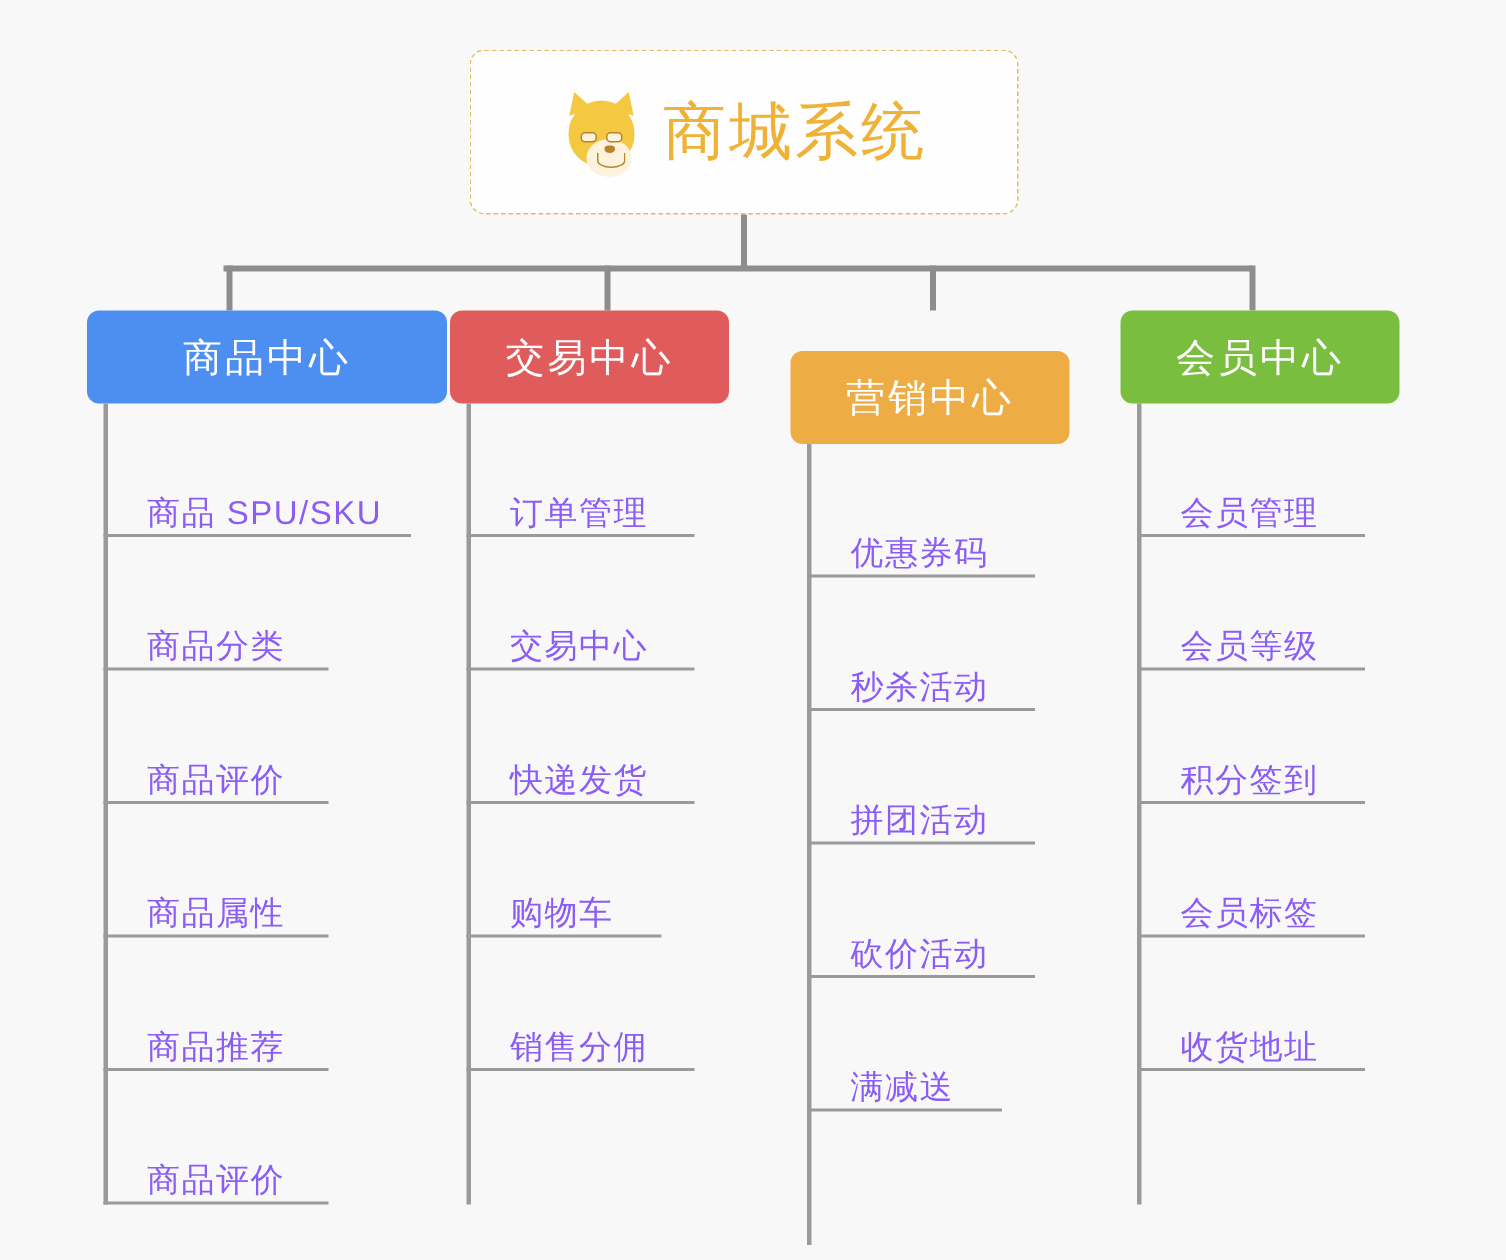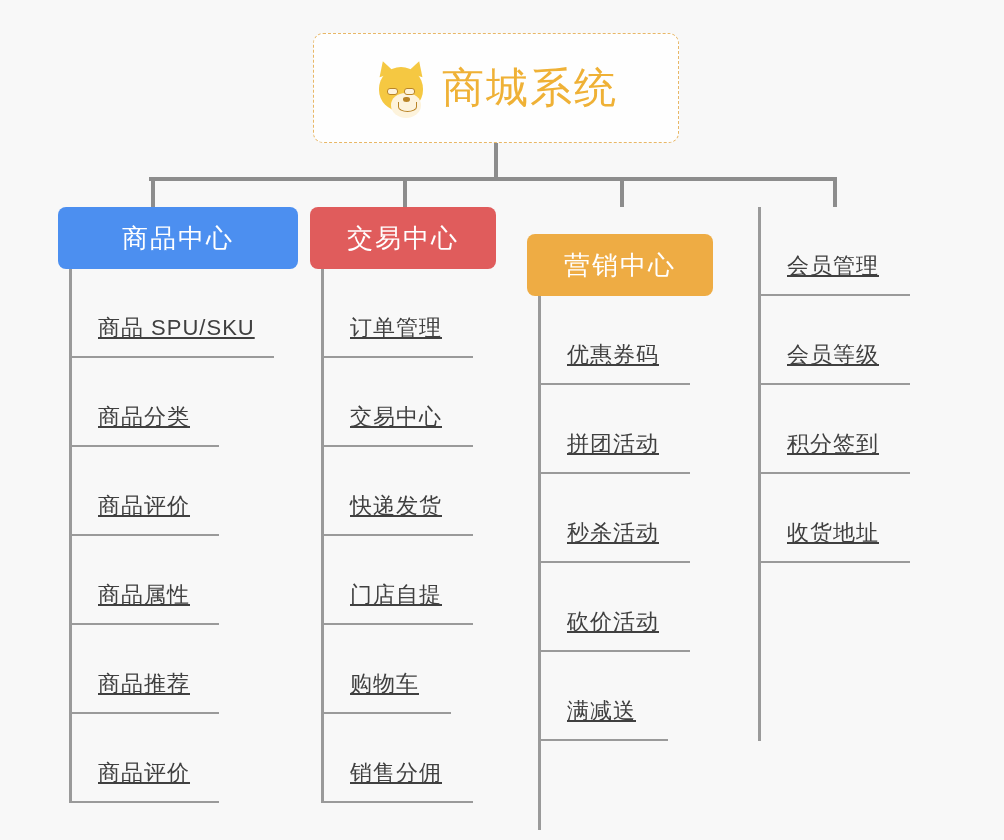--- a/index.html
+++ b/index.html
@@ -192,7 +192,7 @@
 
   
   .branch.b0 { left: 58px;  width: 240px; }
-  .branch.b1 { left: 310px; width: 186px; text-align: right; }
+  .branch.b1 { left: 300px; width: 186px; text-align: right; }
   .branch.b2 { left: 527px; width: 186px; }
   .branch.b3 { left: 747px; width: 186px; }
 </style>

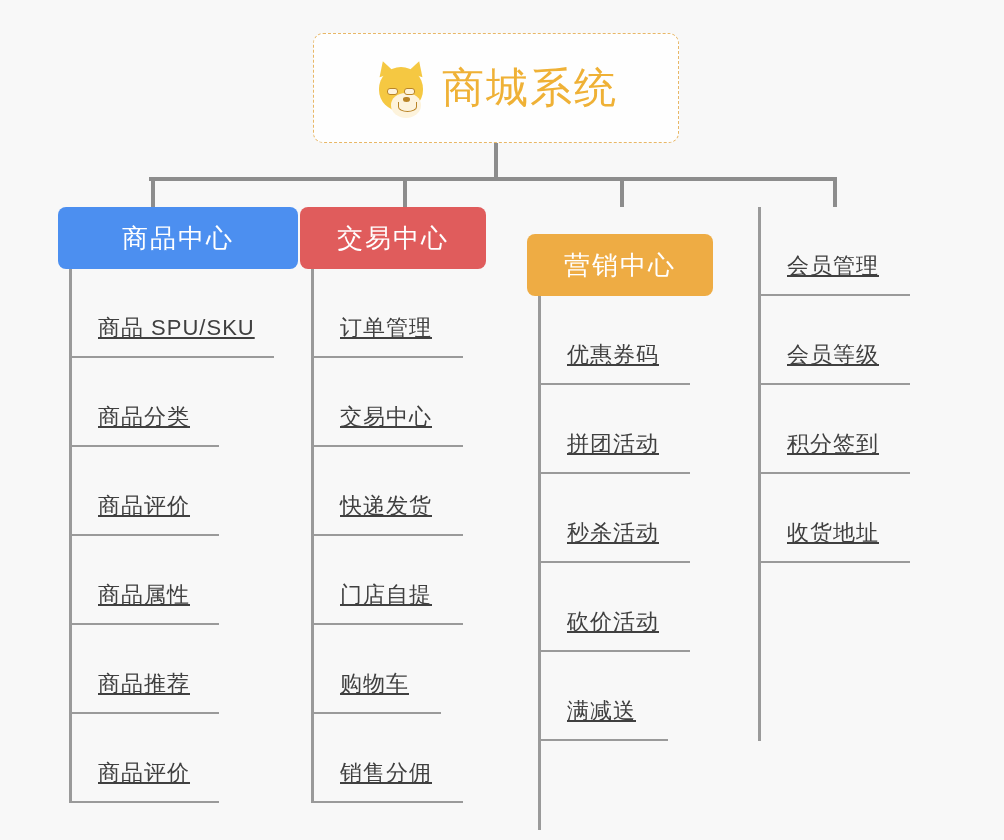--- a/index.html
+++ b/index.html
@@ -319,6 +319,9 @@
   </div>
 
   <div class="branch b3">
+    <div class="branch-header" style="background: rgb(121, 190, 63);">
+      <span>会员中心</span>
+    </div>
     <div class="branch-body">
       <div class="spine" style="height: 534px;"></div>
     <div class="leaf">

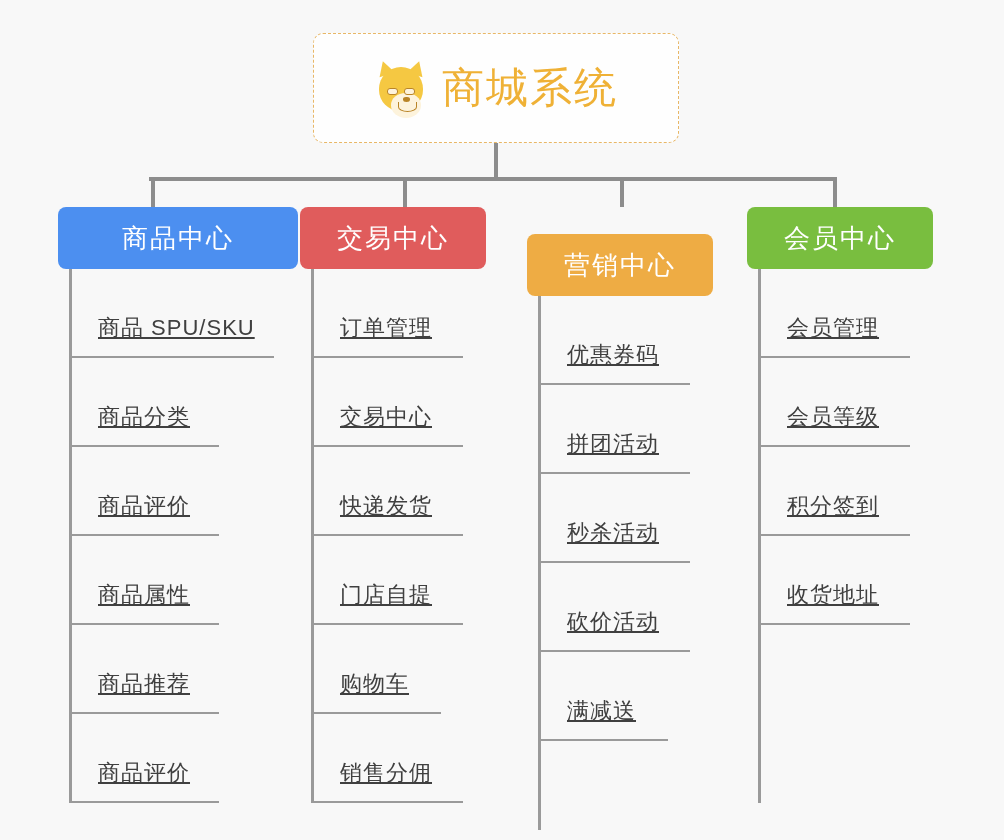--- a/index.html
+++ b/index.html
@@ -175,12 +175,11 @@
   }
   .leaf-label {
     font-size: 22px;
-    color: #404040;
+    color: #8b5cf6;
     line-height: 1;
-    padding-bottom: 19px;
+    padding-bottom: 5px;
     letter-spacing: 1px;
     white-space: nowrap;
-    text-decoration: underline;
   }
   .leaf-underline {
     position: absolute;

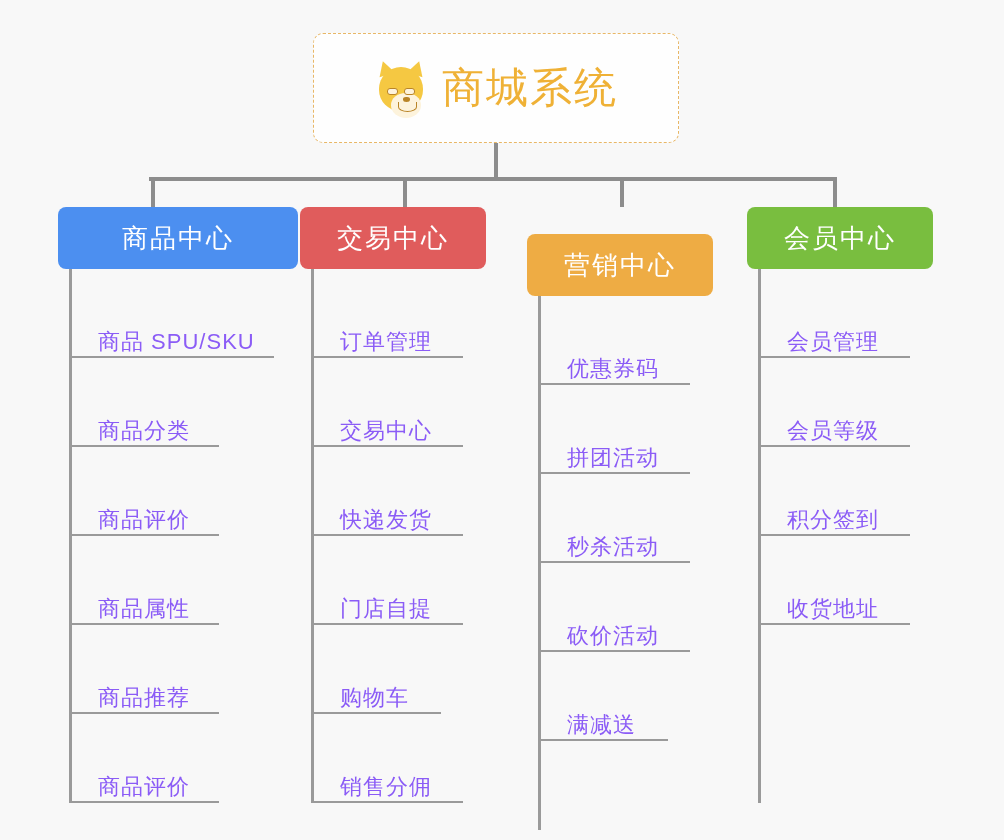--- a/index.html
+++ b/index.html
@@ -299,11 +299,11 @@
           <div class="leaf-underline" style="width: 152px;"></div>
         </div>
         <div class="leaf">
+          <span class="leaf-label">秒杀活动</span>
+          <div class="leaf-underline" style="width: 152px;"></div>
+        </div>
+        <div class="leaf">
           <span class="leaf-label">拼团活动</span>
-          <div class="leaf-underline" style="width: 152px;"></div>
-        </div>
-        <div class="leaf">
-          <span class="leaf-label">秒杀活动</span>
           <div class="leaf-underline" style="width: 152px;"></div>
         </div>
         <div class="leaf">

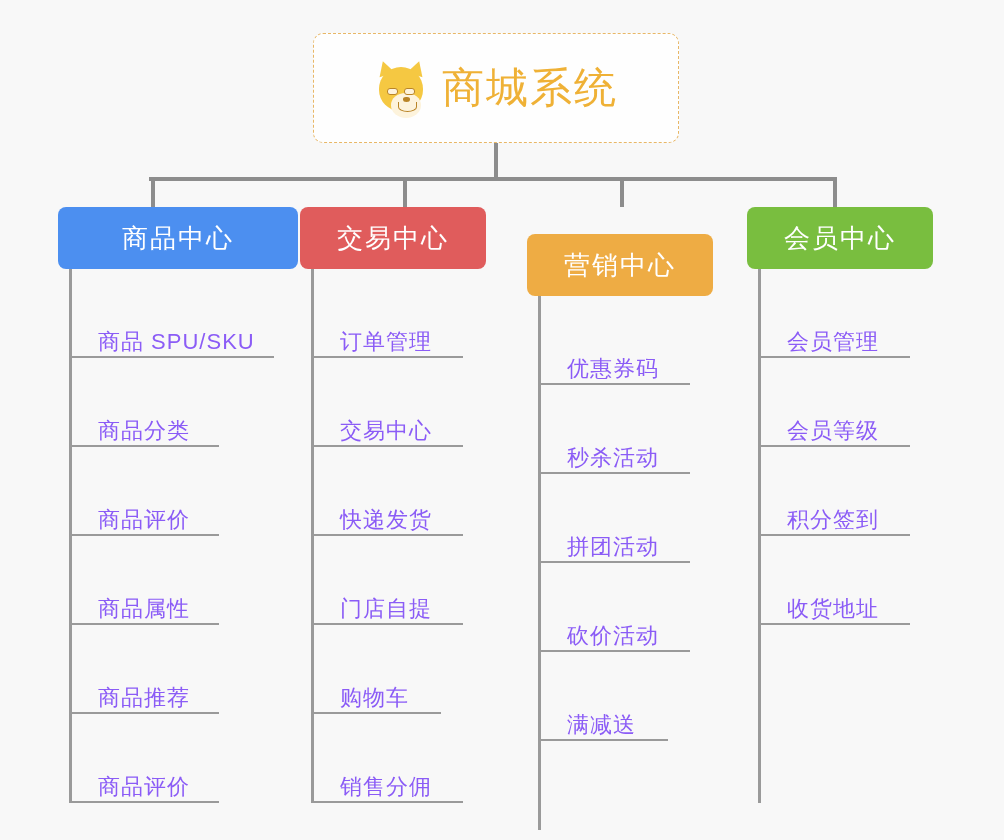--- a/index.html
+++ b/index.html
@@ -274,10 +274,6 @@
           <div class="leaf-underline" style="width: 152px;"></div>
         </div>
         <div class="leaf">
-          <span class="leaf-label">门店自提</span>
-          <div class="leaf-underline" style="width: 152px;"></div>
-        </div>
-        <div class="leaf">
           <span class="leaf-label">购物车</span>
           <div class="leaf-underline" style="width: 130px;"></div>
         </div>

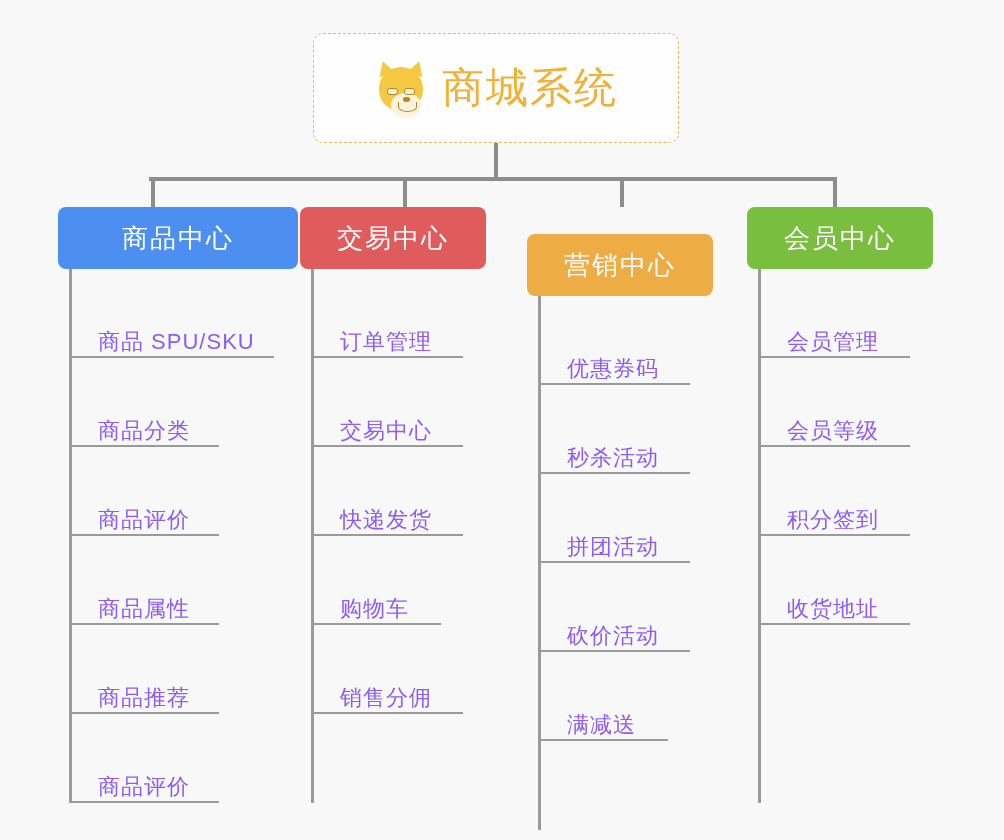--- a/index.html
+++ b/index.html
@@ -332,6 +332,10 @@
           <div class="leaf-underline" style="width: 152px;"></div>
         </div>
         <div class="leaf">
+          <span class="leaf-label">会员标签</span>
+          <div class="leaf-underline" style="width: 152px;"></div>
+        </div>
+        <div class="leaf">
           <span class="leaf-label">收货地址</span>
           <div class="leaf-underline" style="width: 152px;"></div>
         </div>

